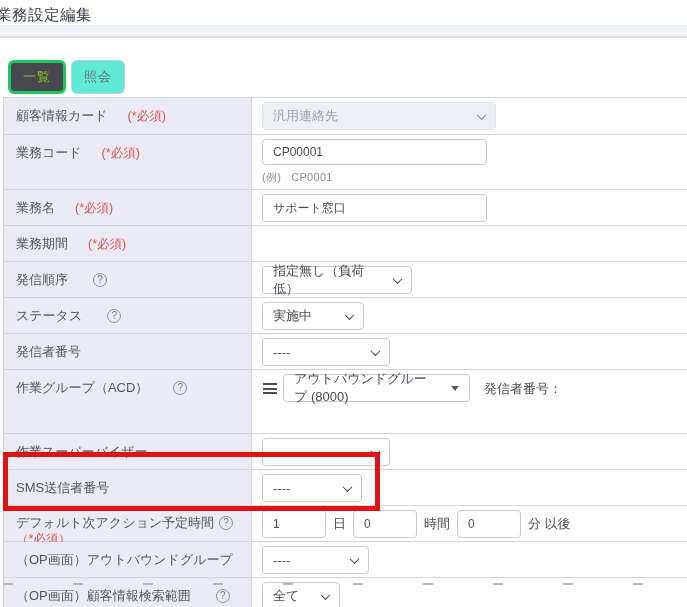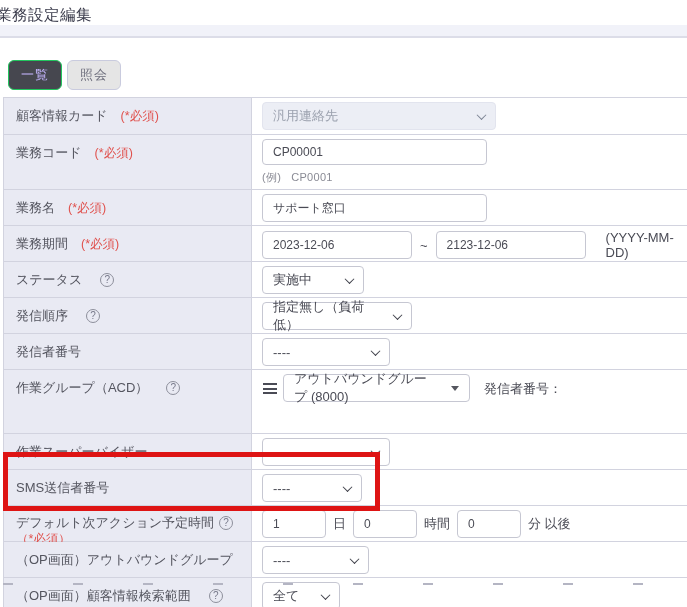--- a/index.html
+++ b/index.html
@@ -17,7 +17,7 @@
   .tabbar { position:absolute; top:60px; left:8px; display:flex; gap:5px; }
   .btn { font-size:13px; line-height:1; padding:7px 12px 8px; border-radius:6px;
          cursor:pointer; letter-spacing:1px; }
-  .btn-dark { background:#46474f; color:#c4b5fd; border:1px solid #22c55e; }
+  .btn-dark { background:#46474f; color:#84cc16; border:3px solid #22c55e; }
   .btn-light { background:#e5e5e5; color:#6e6f7d; border:1px solid #c9cbde; }
 
   

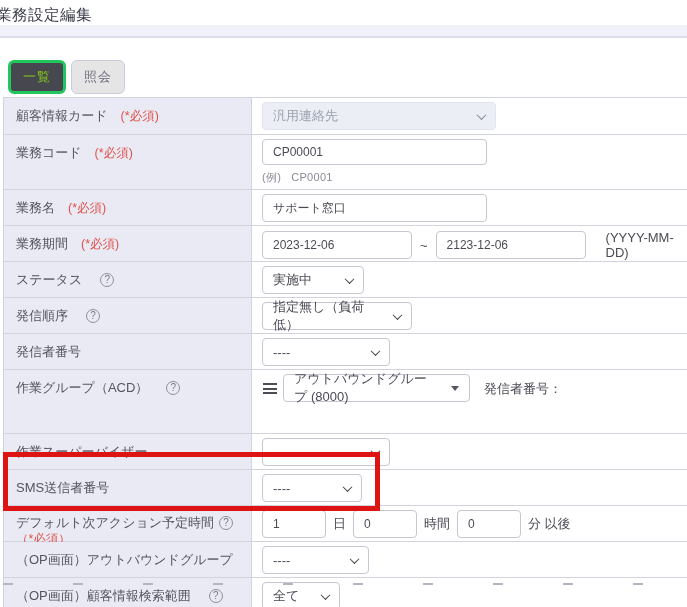--- a/index.html
+++ b/index.html
@@ -18,7 +18,7 @@
   .btn { font-size:13px; line-height:1; padding:7px 12px 8px; border-radius:6px;
          cursor:pointer; letter-spacing:1px; }
   .btn-dark { background:#46474f; color:#84cc16; border:3px solid #22c55e; }
-  .btn-light { background:#e5e5e5; color:#6e6f7d; border:1px solid #c9cbde; }
+  .btn-light { background:#5eead4; color:#6e6f7d; border:1px solid #c9cbde; }
 
   
   .formtable { position:absolute; top:97px; left:3px; width:684px; border-top:1px solid #d2d3df; }

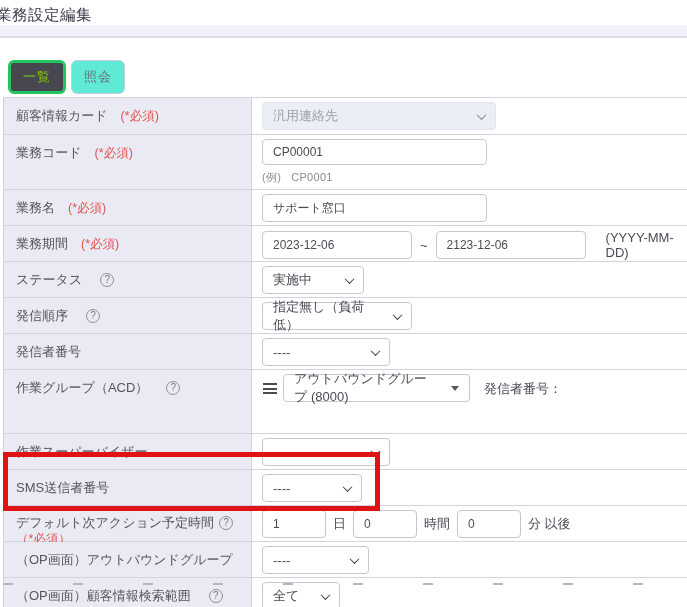--- a/index.html
+++ b/index.html
@@ -28,7 +28,7 @@
                  font-size:13px; color:#54555f; display:flex; align-items:flex-start; }
   .fcell-value { flex:1; background:#fff; padding:4px 10px; display:flex;
                  align-items:flex-start; }
-  .lab-wrap { display:flex; align-items:center; flex-wrap:wrap; gap:13px; line-height:16px; }
+  .lab-wrap { display:flex; align-items:center; flex-wrap:wrap; gap:20px; line-height:16px; }
   .req { color:#e0514d; font-size:12.5px; white-space:nowrap; }
   .qicon { display:inline-flex; align-items:center; justify-content:center;
            width:14px; height:14px; border:1px solid #8d8f9b; border-radius:50%;

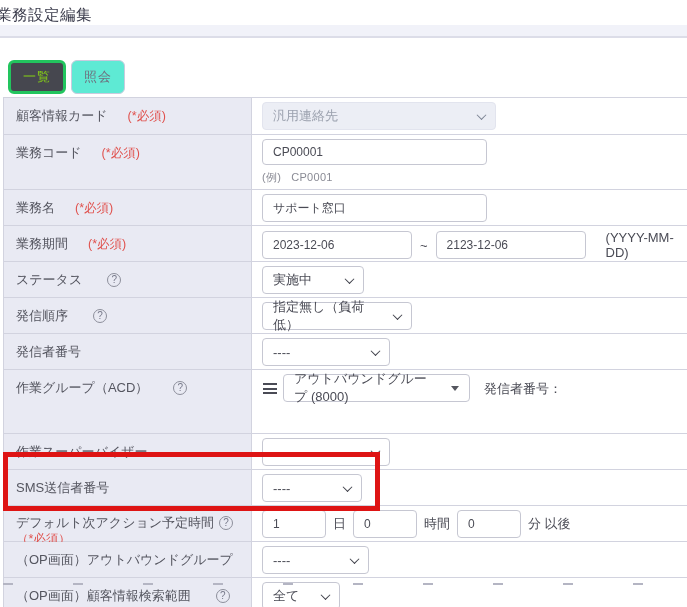--- a/index.html
+++ b/index.html
@@ -134,14 +134,6 @@
           <span class="req">(*必須)</span>
         </span>
       </div>
-      <div class="fcell-value">
-        <div class="ctl-line">
-          <input class="txtinput w-150" value="2023-12-06" style="">
-          <span class="plain">~</span>
-          <input class="txtinput w-150" value="2123-12-06" style="">
-          <span class="plain" style="margin-left:12px;">(YYYY-MM-DD)</span>
-        </div>
-      </div>
     </div>
 
     <div class="frow" style="height:36px;">

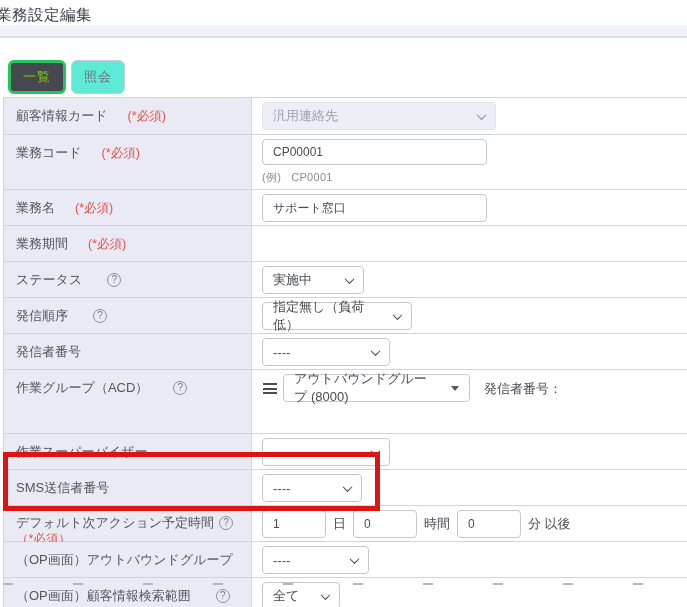--- a/index.html
+++ b/index.html
@@ -139,6 +139,21 @@
     <div class="frow" style="height:36px;">
       <div class="fcell-label">
         <span class="lab-wrap">
+          <span>発信順序</span>
+          <span class="qicon"></span>
+        </span>
+      </div>
+      <div class="fcell-value">
+        <div class="selectbox w-150">
+          <span>指定無し（負荷低）</span>
+          <span class="chev"></span>
+        </div>
+      </div>
+    </div>
+
+    <div class="frow" style="height:36px;">
+      <div class="fcell-label">
+        <span class="lab-wrap">
           <span>ステータス</span>
           <span class="qicon"></span>
         </span>
@@ -146,21 +161,6 @@
       <div class="fcell-value">
         <div class="selectbox w-102">
           <span>実施中</span>
-          <span class="chev"></span>
-        </div>
-      </div>
-    </div>
-
-    <div class="frow" style="height:36px;">
-      <div class="fcell-label">
-        <span class="lab-wrap">
-          <span>発信順序</span>
-          <span class="qicon"></span>
-        </span>
-      </div>
-      <div class="fcell-value">
-        <div class="selectbox w-150">
-          <span>指定無し（負荷低）</span>
           <span class="chev"></span>
         </div>
       </div>

